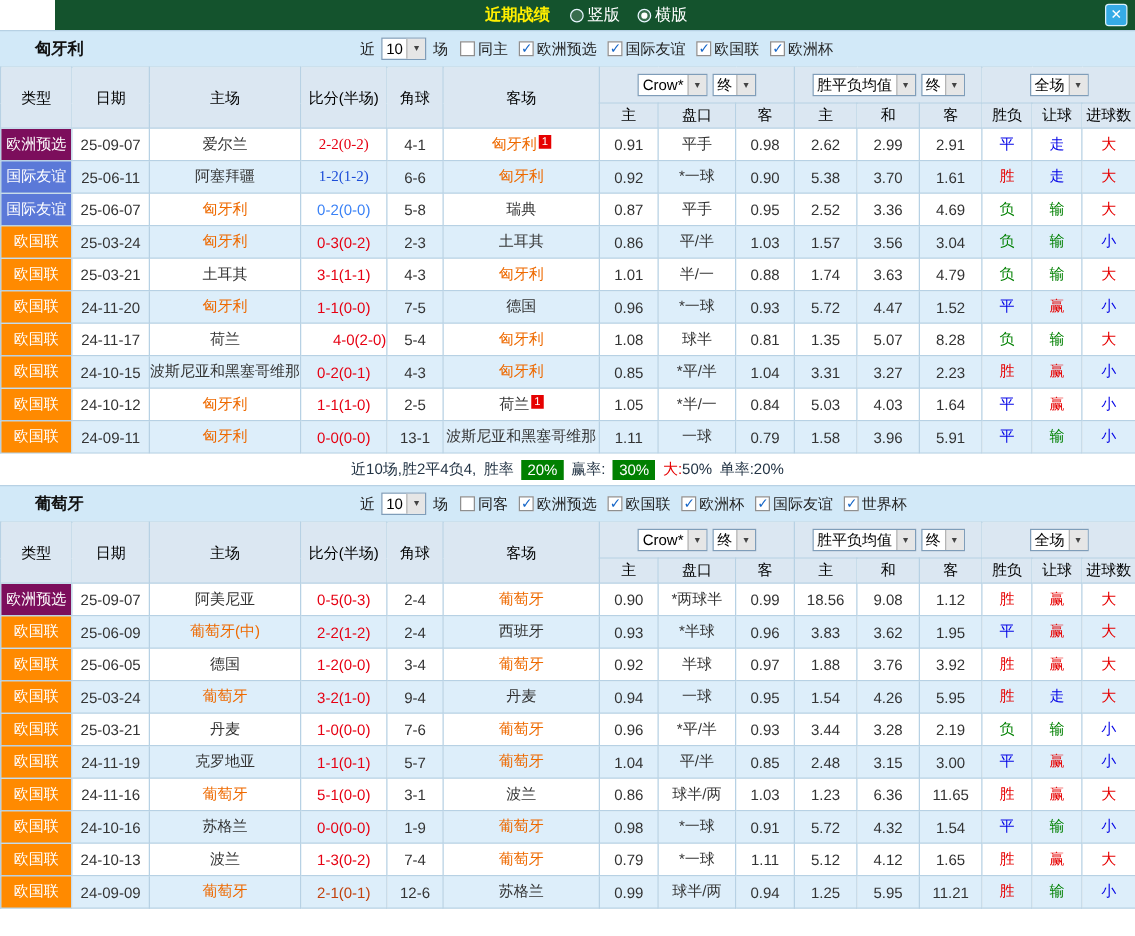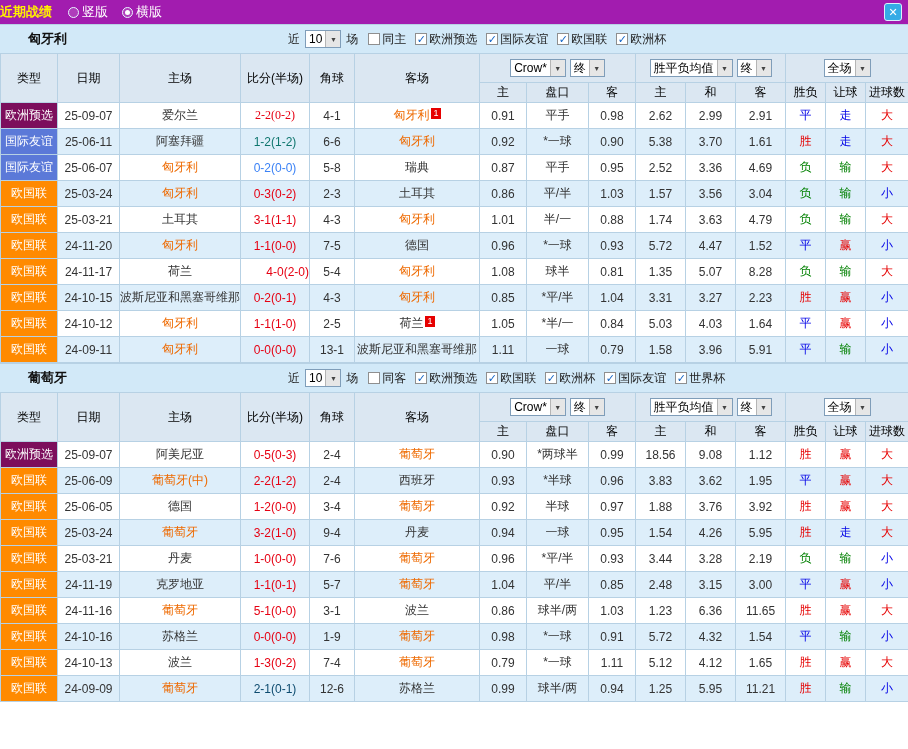--- a/index.html
+++ b/index.html
@@ -7,7 +7,7 @@
   .app { width: 908px; height: 749px; overflow: hidden; background: #fff; position: relative; }
 
   
-  .topbar { height: 24px; background: #a21caf; display: flex; align-items: center; position: relative; color: #fff; font-size: 13px; }
+  .topbar { height: 24px; background: #14532d; display: flex; align-items: center; justify-content: center; position: relative; color: #fff; font-size: 13px; margin-left: 44px; }
   .topbar-title { color: #ffef00; font-weight: bold; margin-right: 16px; }
   .radio-item { display: inline-flex; align-items: center; margin-right: 14px; cursor: pointer; }
   .radio { width: 11px; height: 11px; border: 1px solid #e8f6ff; border-radius: 50%; margin-right: 3px; display: inline-flex; align-items: center; justify-content: center; background: rgba(255,255,255,.15); }

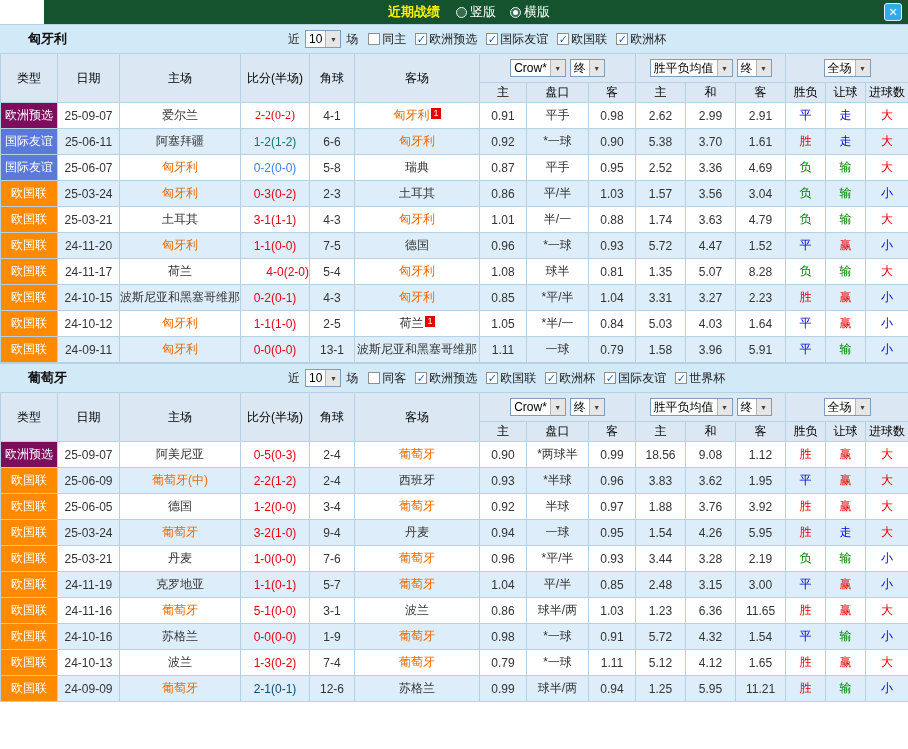--- a/index.html
+++ b/index.html
@@ -192,7 +192,7 @@
           <td class="league" style="color: rgb(255, 255, 255); background: rgb(91, 121, 216);">国际友谊</td>
           <td>25-06-11</td>
           <td><span>阿塞拜疆</span></td>
-          <td style="color: #0f766e;">1-2(1-2)</td>
+          <td style="color: #1d4ed8; font-family: Liberation Serif, serif;">1-2(1-2)</td>
           <td>6-6</td>
           <td><span style="color: rgb(238, 106, 0);">匈牙利</span></td>
           <td>0.92</td>

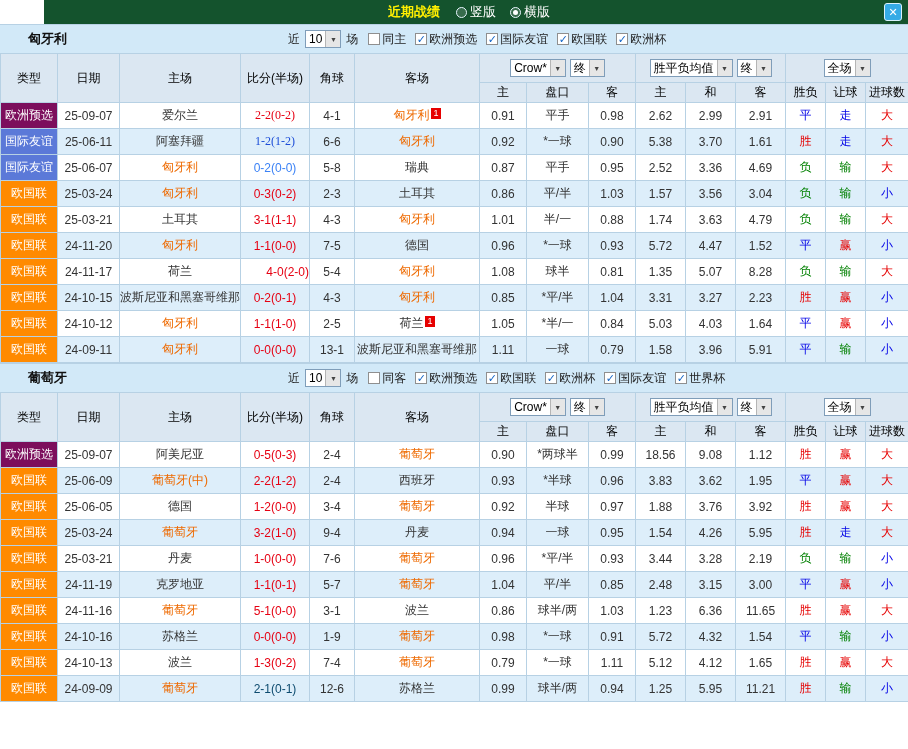--- a/index.html
+++ b/index.html
@@ -344,6 +344,15 @@
       </tbody>
   </table>
 
+  <div class="summary">
+    <span>近10场,胜2平4负4,</span>
+    <span>胜率</span>
+    <span class="badge">20%</span>
+    <span>赢率:</span>
+    <span class="badge">30%</span>
+    <span><i class="red">大:</i><b>50%</b></span>
+    <span><i>单率:</i><b>20%</b></span>
+  </div>
 
   <div class="sec-title">
     <span class="team-name">葡萄牙</span>

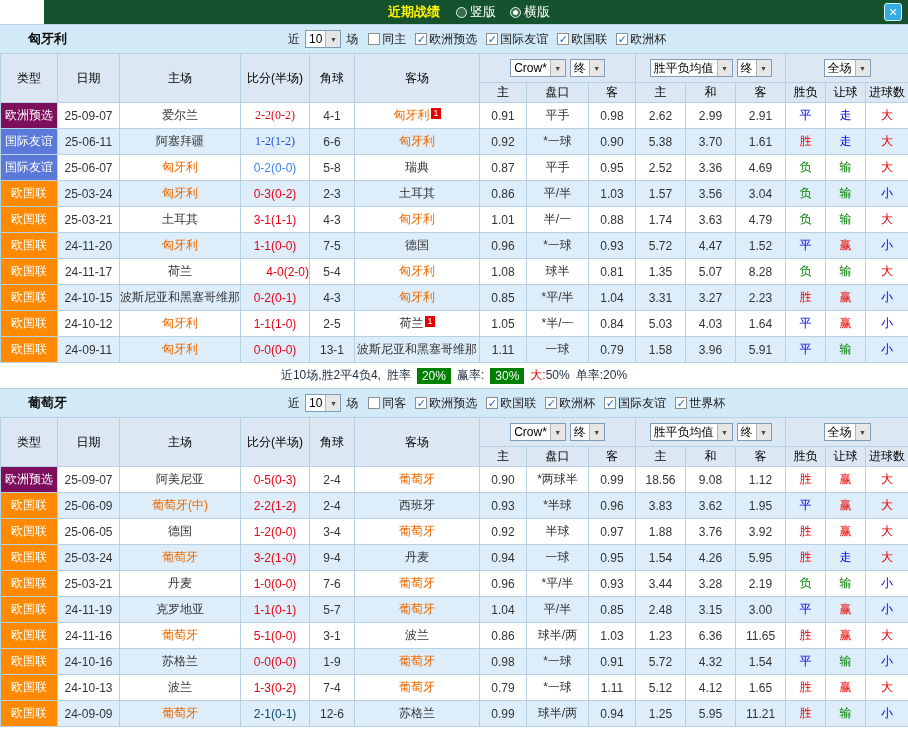--- a/index.html
+++ b/index.html
@@ -621,7 +621,7 @@
           <td class="league" style="color: rgb(255, 255, 255); background: rgb(255, 138, 0);">欧国联</td>
           <td>24-09-09</td>
           <td><span style="color: rgb(238, 106, 0);">葡萄牙</span></td>
-          <td style="color: #0c4a6e;">2-1(0-1)</td>
+          <td style="color: #c2410c;">2-1(0-1)</td>
           <td>12-6</td>
           <td><span>苏格兰</span></td>
           <td>0.99</td>

